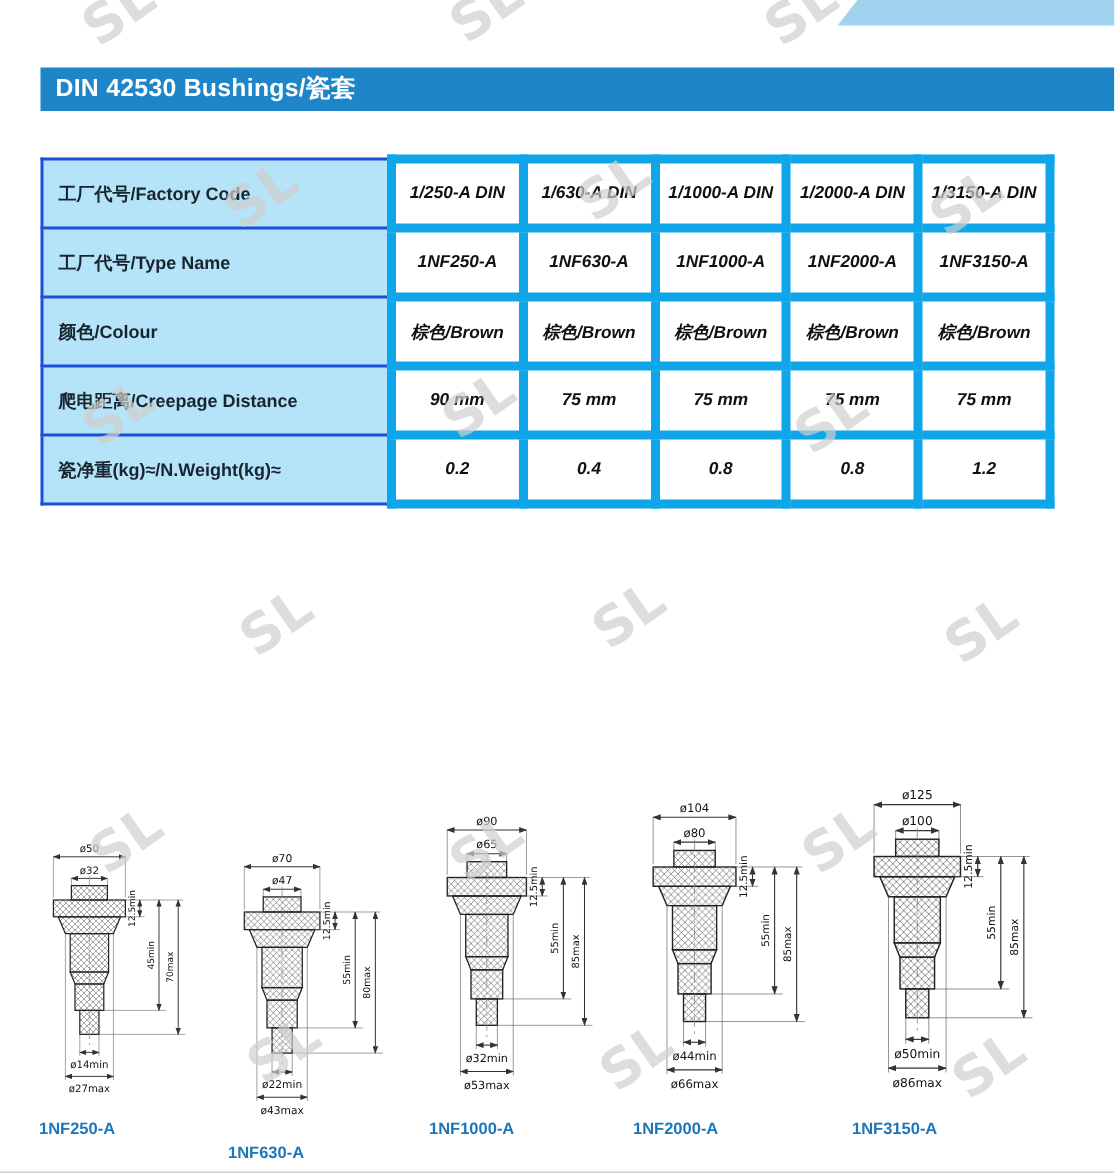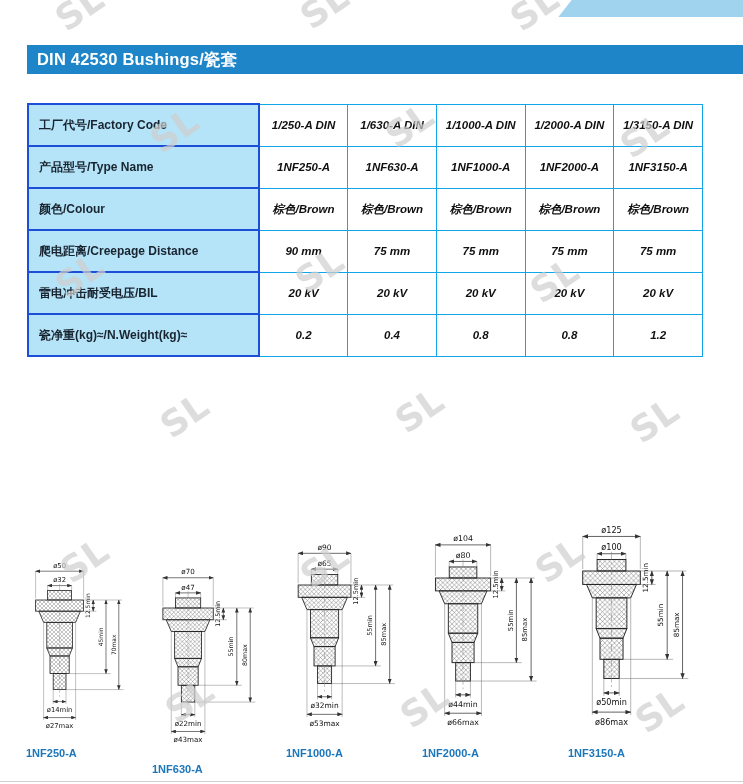--- a/index.html
+++ b/index.html
@@ -24,7 +24,7 @@
   .spec td{height:38px;vertical-align:middle;}
   .lbl{width:218px;background:#b5e3f7;border:2px solid #1d4ed8;font-weight:bold;font-size:12px;
        color:#182430;padding-left:10px;}
-  .val{border:1px solid #0ea5e9;background:#fff;text-align:center;font-style:italic;
+  .val{border:6px solid #0ea5e9;background:#fff;text-align:center;font-style:italic;
        font-weight:bold;font-size:11.5px;color:#101010;}
 
   

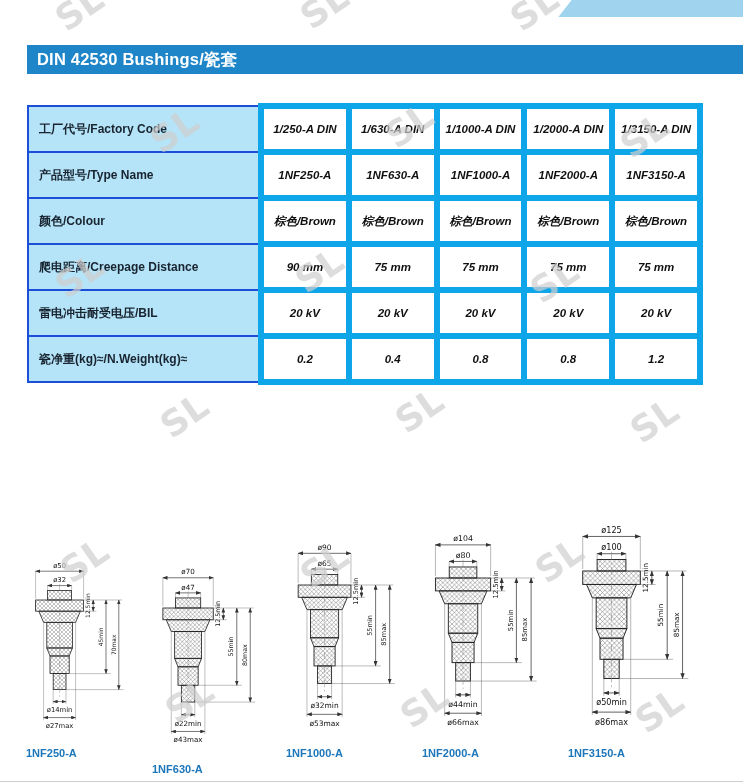--- a/index.html
+++ b/index.html
@@ -90,7 +90,7 @@
         <td class="val">1/3150-A DIN</td>
       </tr>
       <tr>
-        <td class="lbl">产品型号/Type Name</td>
+        <td class="lbl">工厂代号/Type Name</td>
         <td class="val">1NF250-A</td>
         <td class="val">1NF630-A</td>
         <td class="val">1NF1000-A</td>

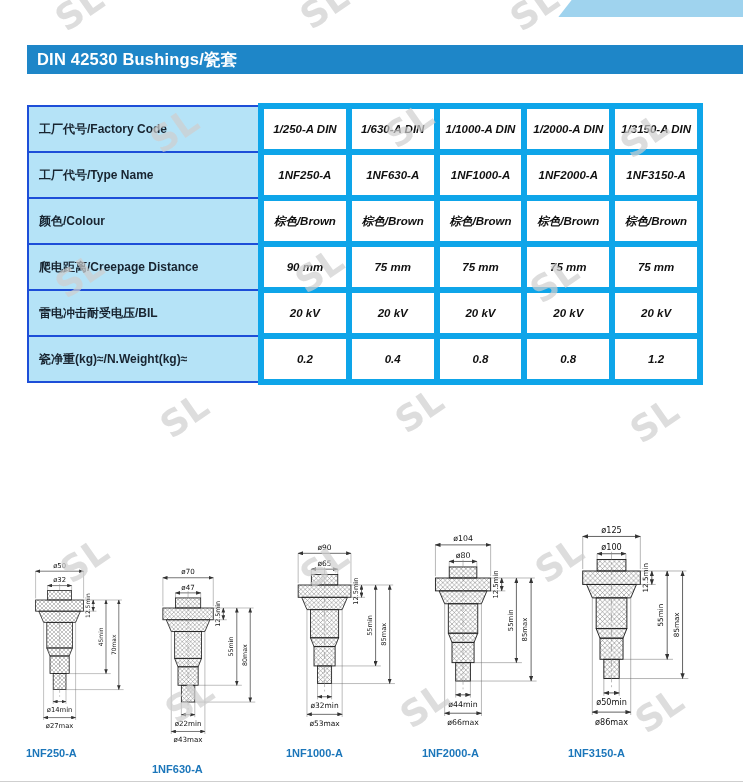--- a/index.html
+++ b/index.html
@@ -114,14 +114,6 @@
         <td class="val">75 mm</td>
       </tr>
       <tr>
-        <td class="lbl">雷电冲击耐受电压/BIL</td>
-        <td class="val">20 kV</td>
-        <td class="val">20 kV</td>
-        <td class="val">20 kV</td>
-        <td class="val">20 kV</td>
-        <td class="val">20 kV</td>
-      </tr>
-      <tr>
         <td class="lbl">瓷净重(kg)≈/N.Weight(kg)≈</td>
         <td class="val">0.2</td>
         <td class="val">0.4</td>

